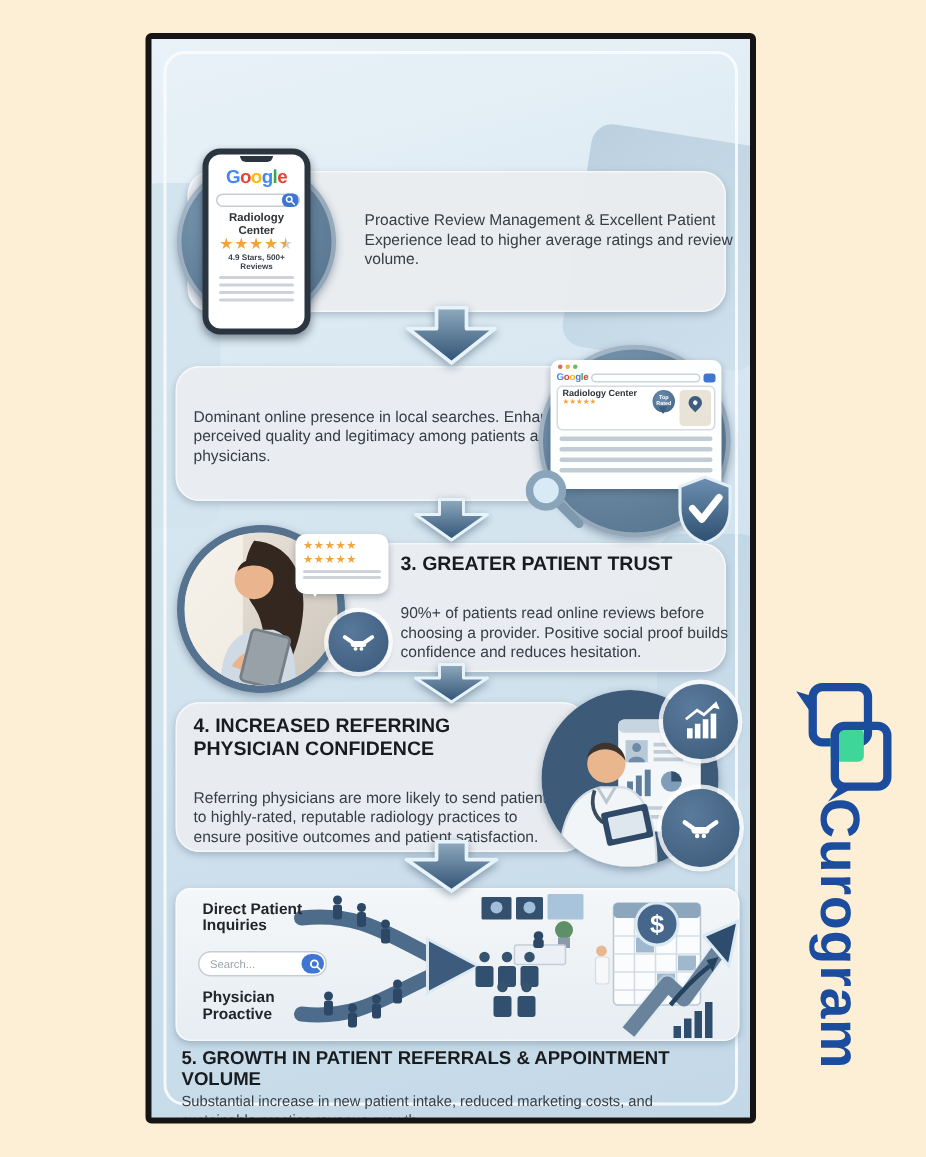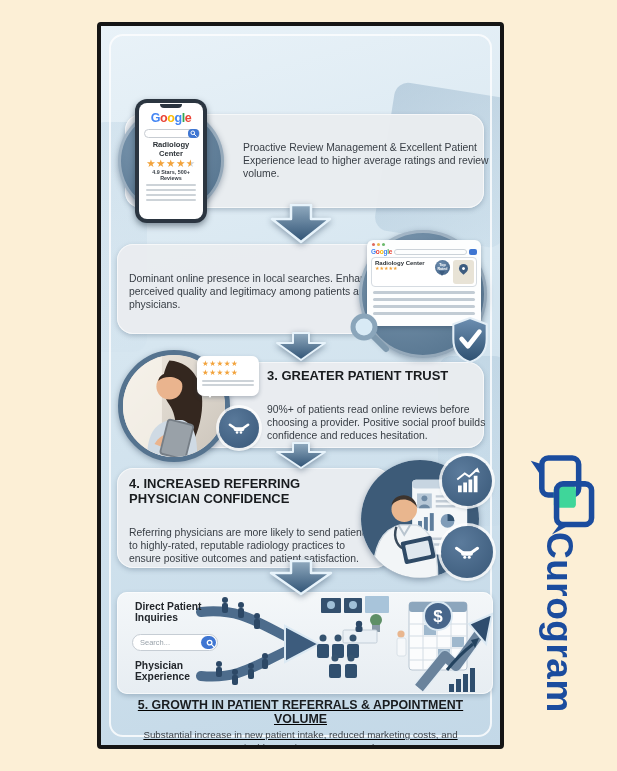--- a/index.html
+++ b/index.html
@@ -378,7 +378,7 @@
             </svg>
         </span>
       </div>
-      <div class="funnel-label fl-bottom">Physician Experience</div>
+      <div class="funnel-label fl-bottom">Physician Proactive</div>
 
       <svg class="scene" width="298" height="102" viewBox="0 0 298 102">
 

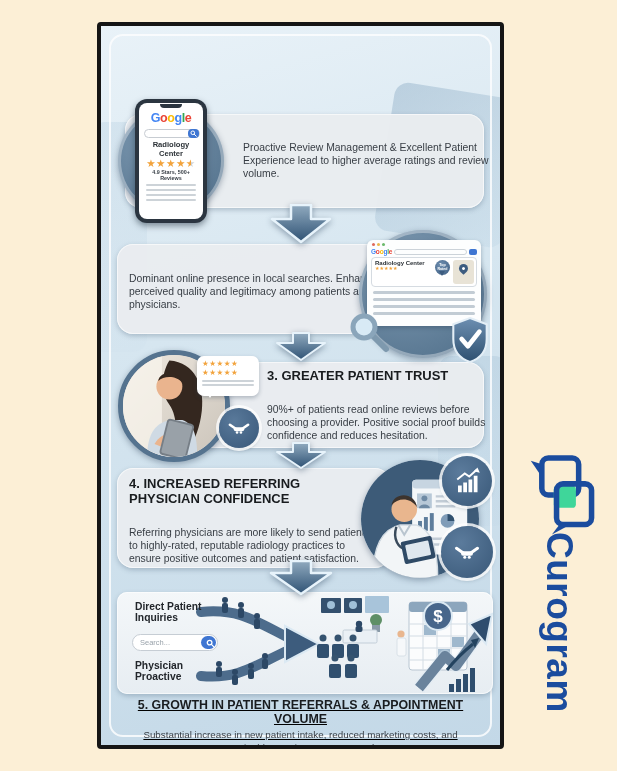--- a/index.html
+++ b/index.html
@@ -128,7 +128,7 @@
   .band-search .search-btn { position:absolute; right:1px; top:1px; width:15px; height:13px; border-radius:7px; }
   .scene { position:absolute; left:78px; top:0; z-index:8; }
 
-  .s5-text { position:absolute; left:20px; right:20px; top:672px; text-align:center; z-index:7;text-decoration:underline; }
+  .s5-text { position:absolute; left:20px; right:20px; top:672px; text-align:left; z-index:7; }
   .s5-text h2 { font-size:12.4px; font-weight:800; color:#191c1f; }
   .s5-text p { font-size:9.8px; color:#373d44; line-height:1.3; margin-top:3px; }
 

